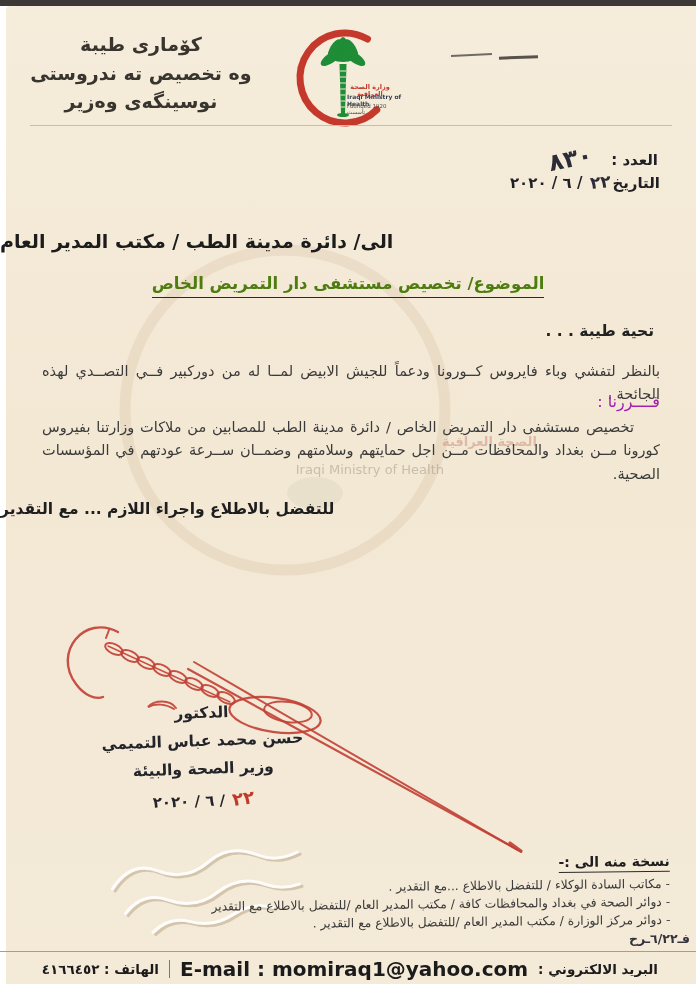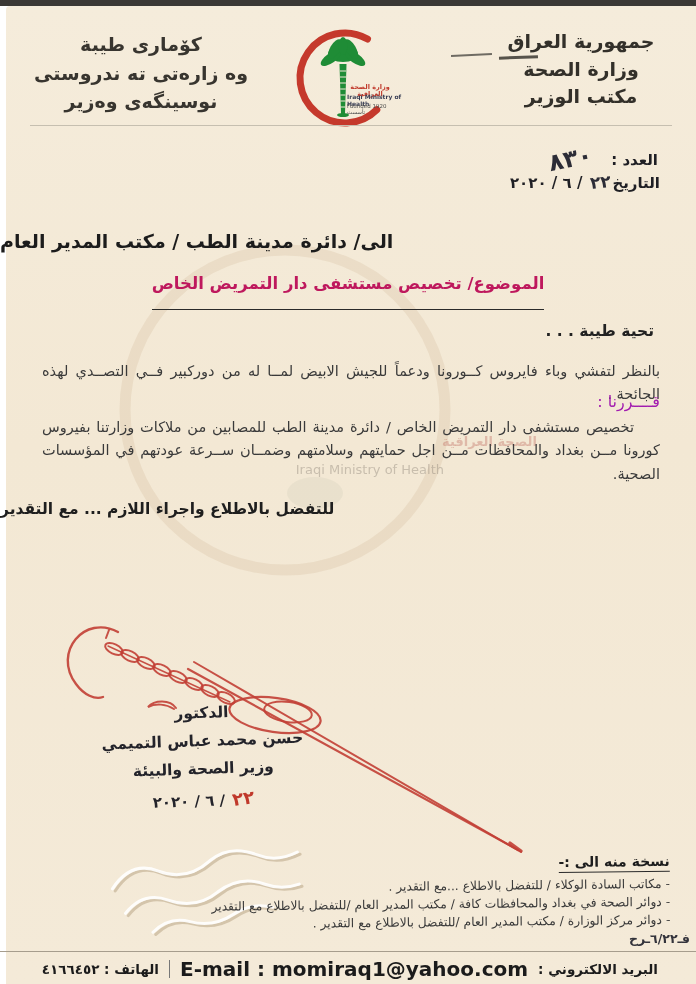--- a/index.html
+++ b/index.html
@@ -124,11 +124,6 @@
   <div class="logo-en">Iraqi Ministry of Health</div>
   <div class="logo-founded">Founded 1920 تأسست</div>
 
-  <div class="arabic-head">
-    <div>جمهورية العراق</div>
-    <div>وزارة الصحة</div>
-    <div>مكتب الوزير</div>
-  </div>
 
   <div class="pen-dash d1"></div>
   <div class="pen-dash d2"></div>

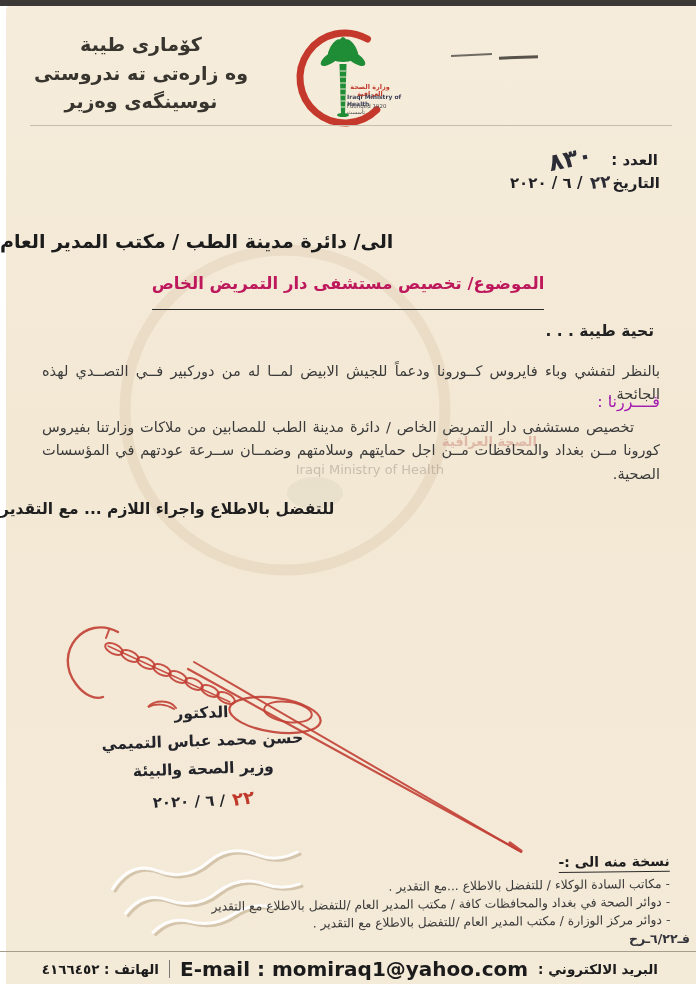--- a/index.html
+++ b/index.html
@@ -100,7 +100,7 @@
 
   <div class="kurdish">
     <div>كۆمارى طيبة</div>
-    <div>وه زارەتى ته ندروستى</div>
+    <div>وه تخصيص ته ندروستى</div>
     <div>نوسينگەى وەزير</div>
   </div>
 

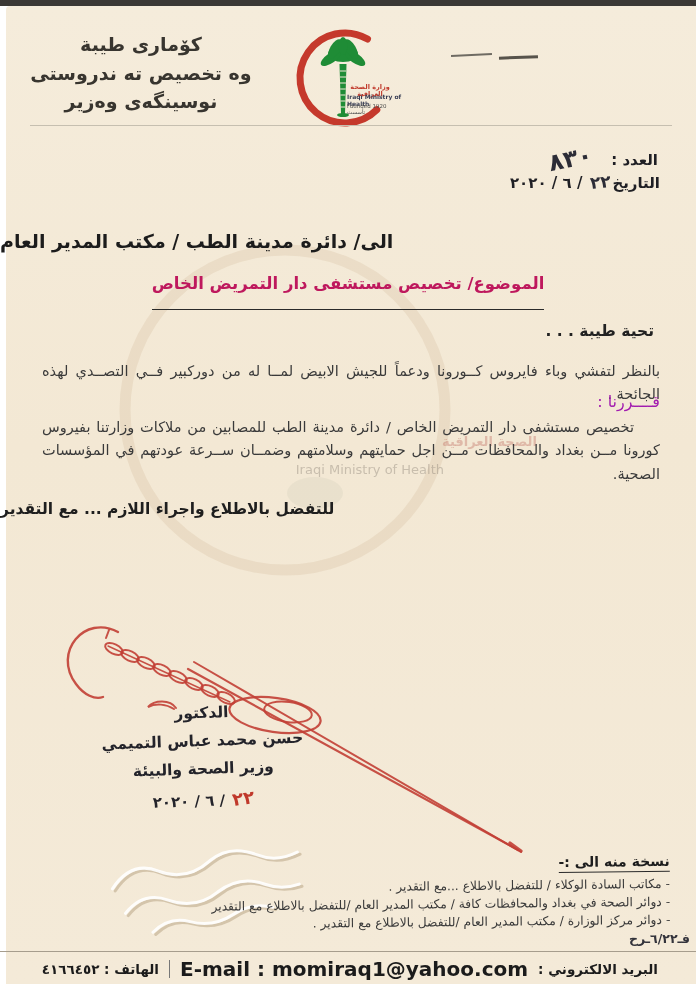--- a/index.html
+++ b/index.html
@@ -44,8 +44,8 @@
   .addressee{position:absolute;left:0;top:230px;width:100%;text-align:left;direction:rtl;
     font-weight:bold;font-size:19px;color:#1c1c1c;}
   .subject-wrap{position:absolute;left:0;top:274px;width:100%;text-align:center;direction:rtl;}
-  .subject{display:inline-block;font-weight:bold;font-size:16.5px;color:#be185d;
-    border-bottom:1.5px solid #2a2a2a;padding-bottom:16px;}
+  .subject{display:inline-block;font-weight:bold;font-size:16.5px;color:#4d7c0f;
+    border-bottom:1.5px solid #2a2a2a;padding-bottom:4px;}
   .greeting{position:absolute;right:42px;top:322px;direction:rtl;font-weight:bold;
     font-size:15.5px;color:#222;}
   .para{position:absolute;right:36px;left:42px;direction:rtl;text-align:justify;

